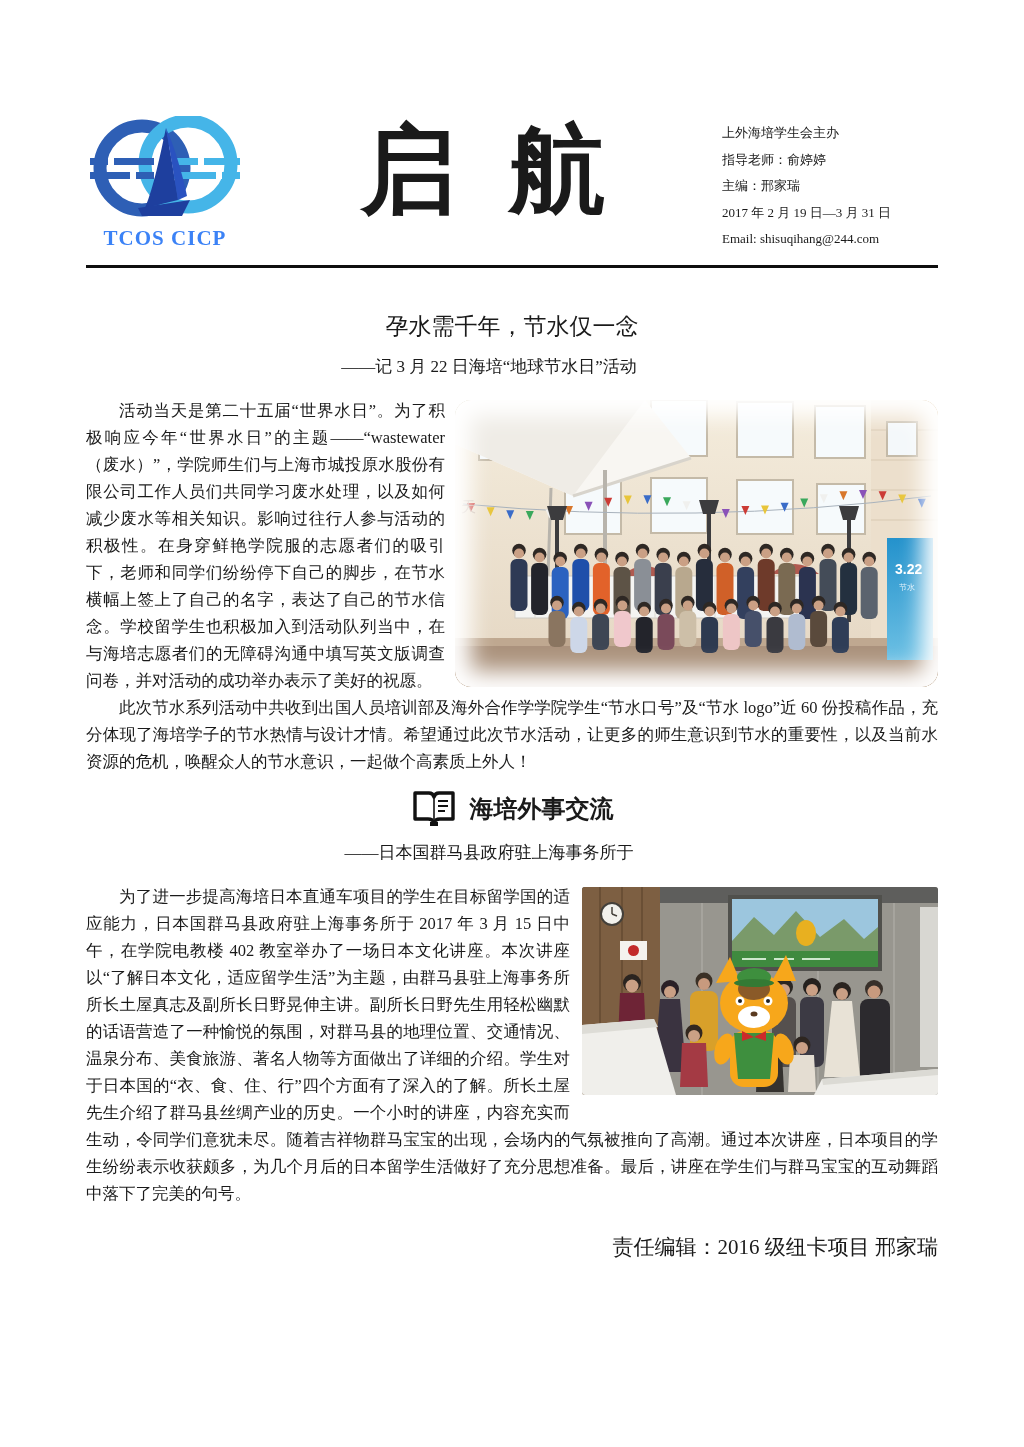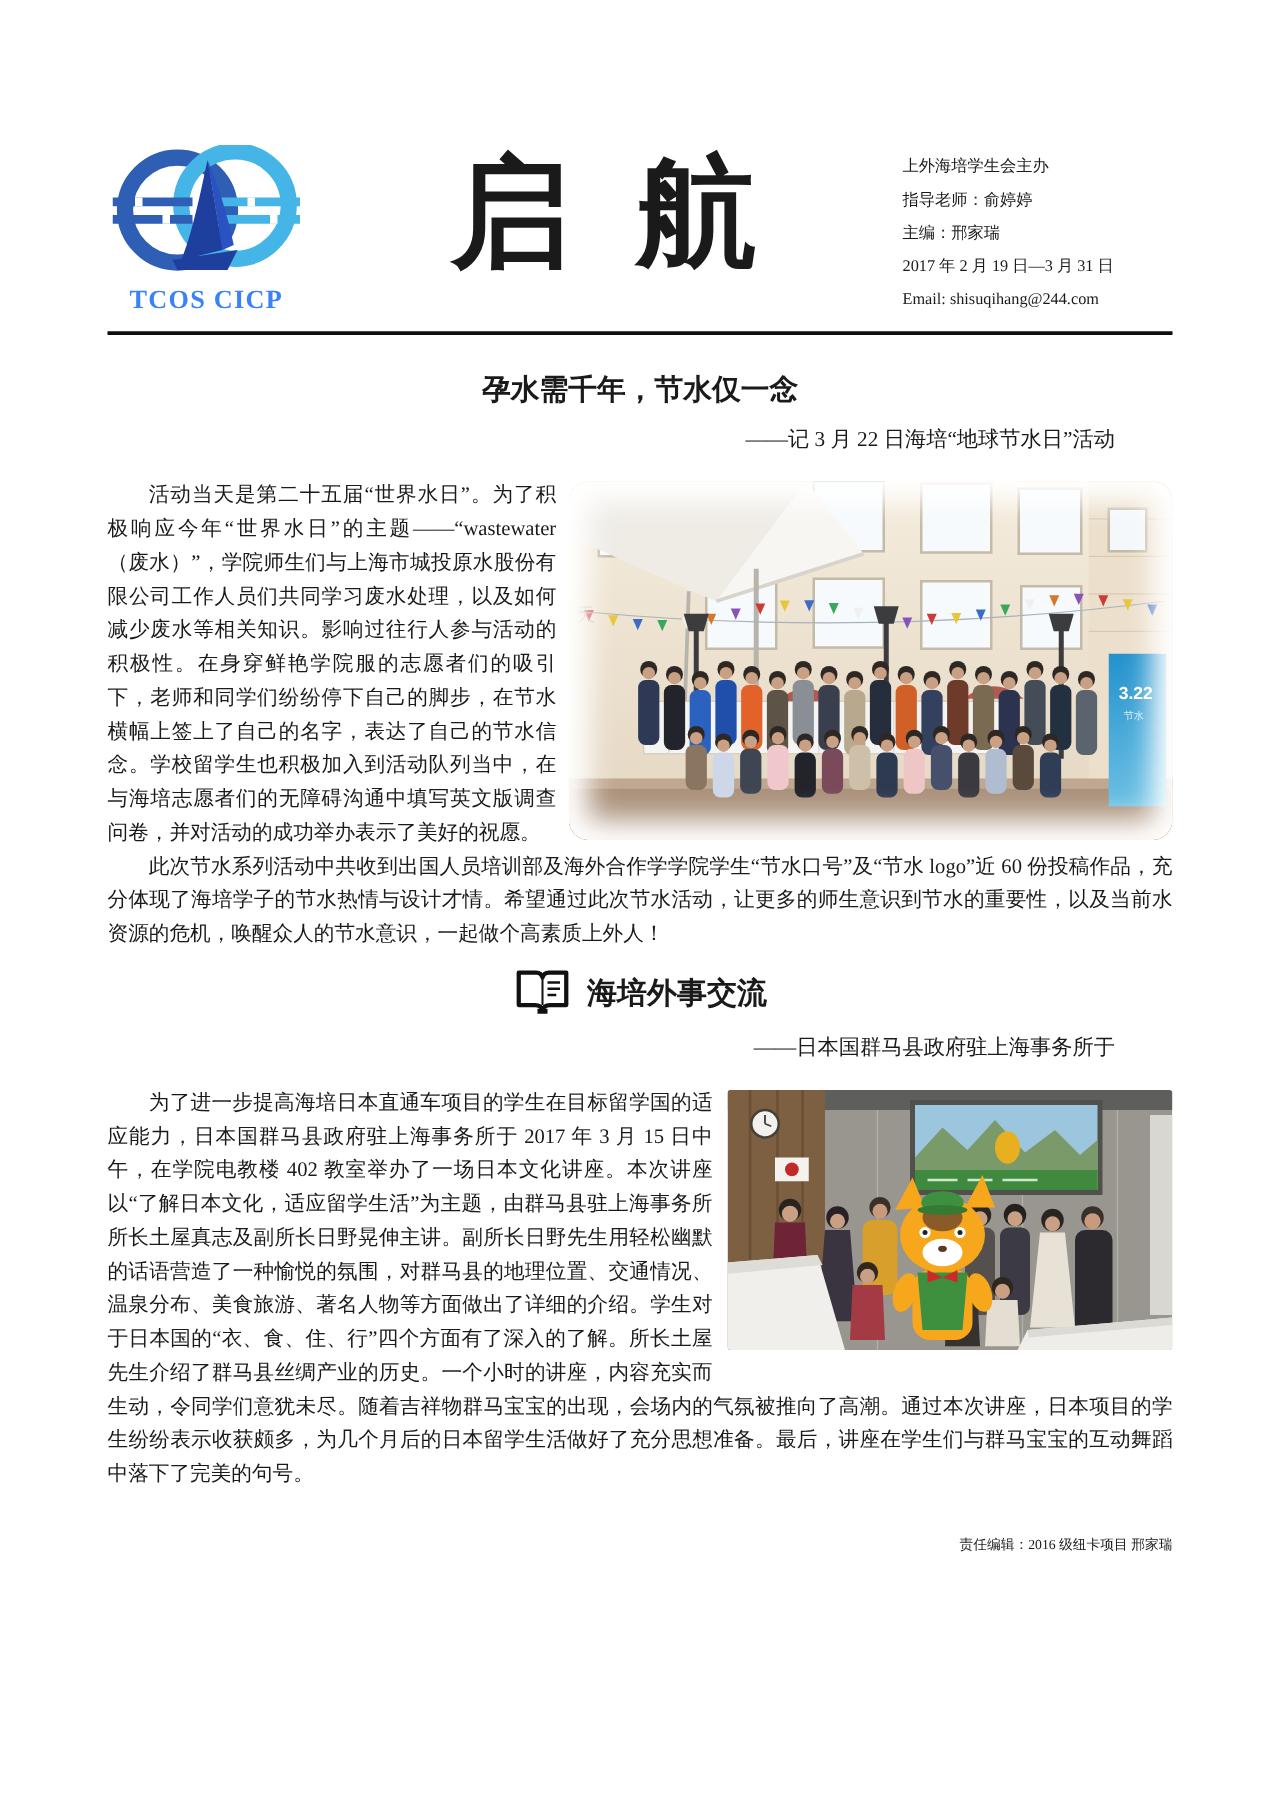--- a/index.html
+++ b/index.html
@@ -22,7 +22,7 @@
   .mast-info div{white-space:nowrap;}
   .rule{border:none;border-top:3px solid #0e0e0e;margin:12px 0 0 0;}
   
-  .a1-title{text-align:center;font-size:23px;font-weight:bold;margin-top:28px;}
+  .a1-title{text-align:center;font-size:23px;font-weight:normal;margin-top:43px;}
   .a-sub{text-align:right;font-size:17px;margin:13px 46px 0 0;}
   .body-text{font-size:16.5px;line-height:27px;text-align:justify;margin-top:19px;}
   .body-text p{margin:0;text-indent:2em;}

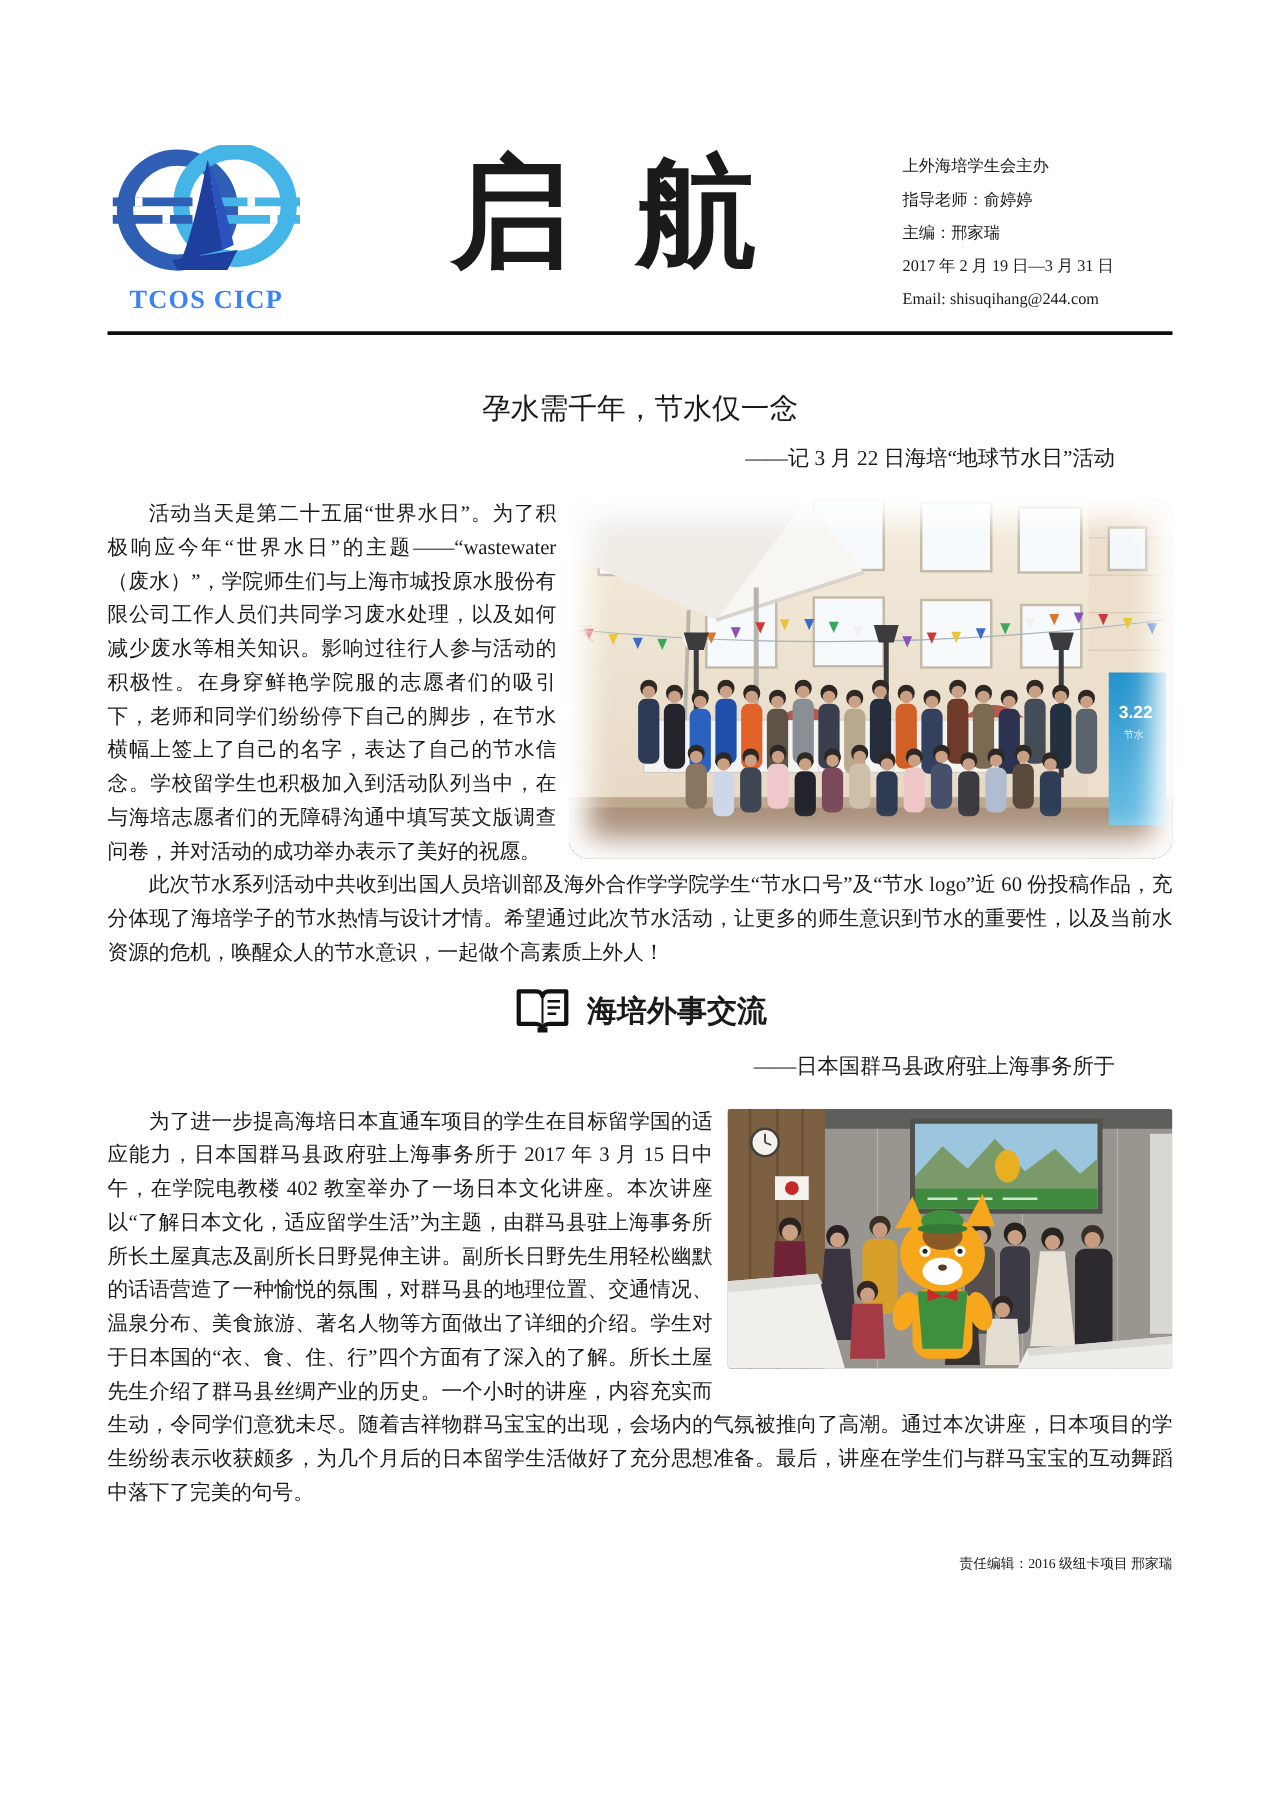--- a/index.html
+++ b/index.html
@@ -23,7 +23,7 @@
   .rule{border:none;border-top:3px solid #0e0e0e;margin:12px 0 0 0;}
   
   .a1-title{text-align:center;font-size:23px;font-weight:normal;margin-top:43px;}
-  .a-sub{text-align:right;font-size:17px;margin:13px 46px 0 0;}
+  .a-sub{text-align:center;font-size:17px;margin:13px 46px 0 0;}
   .body-text{font-size:16.5px;line-height:27px;text-align:justify;margin-top:19px;}
   .body-text p{margin:0;text-indent:2em;}
   .photo1-wrap{

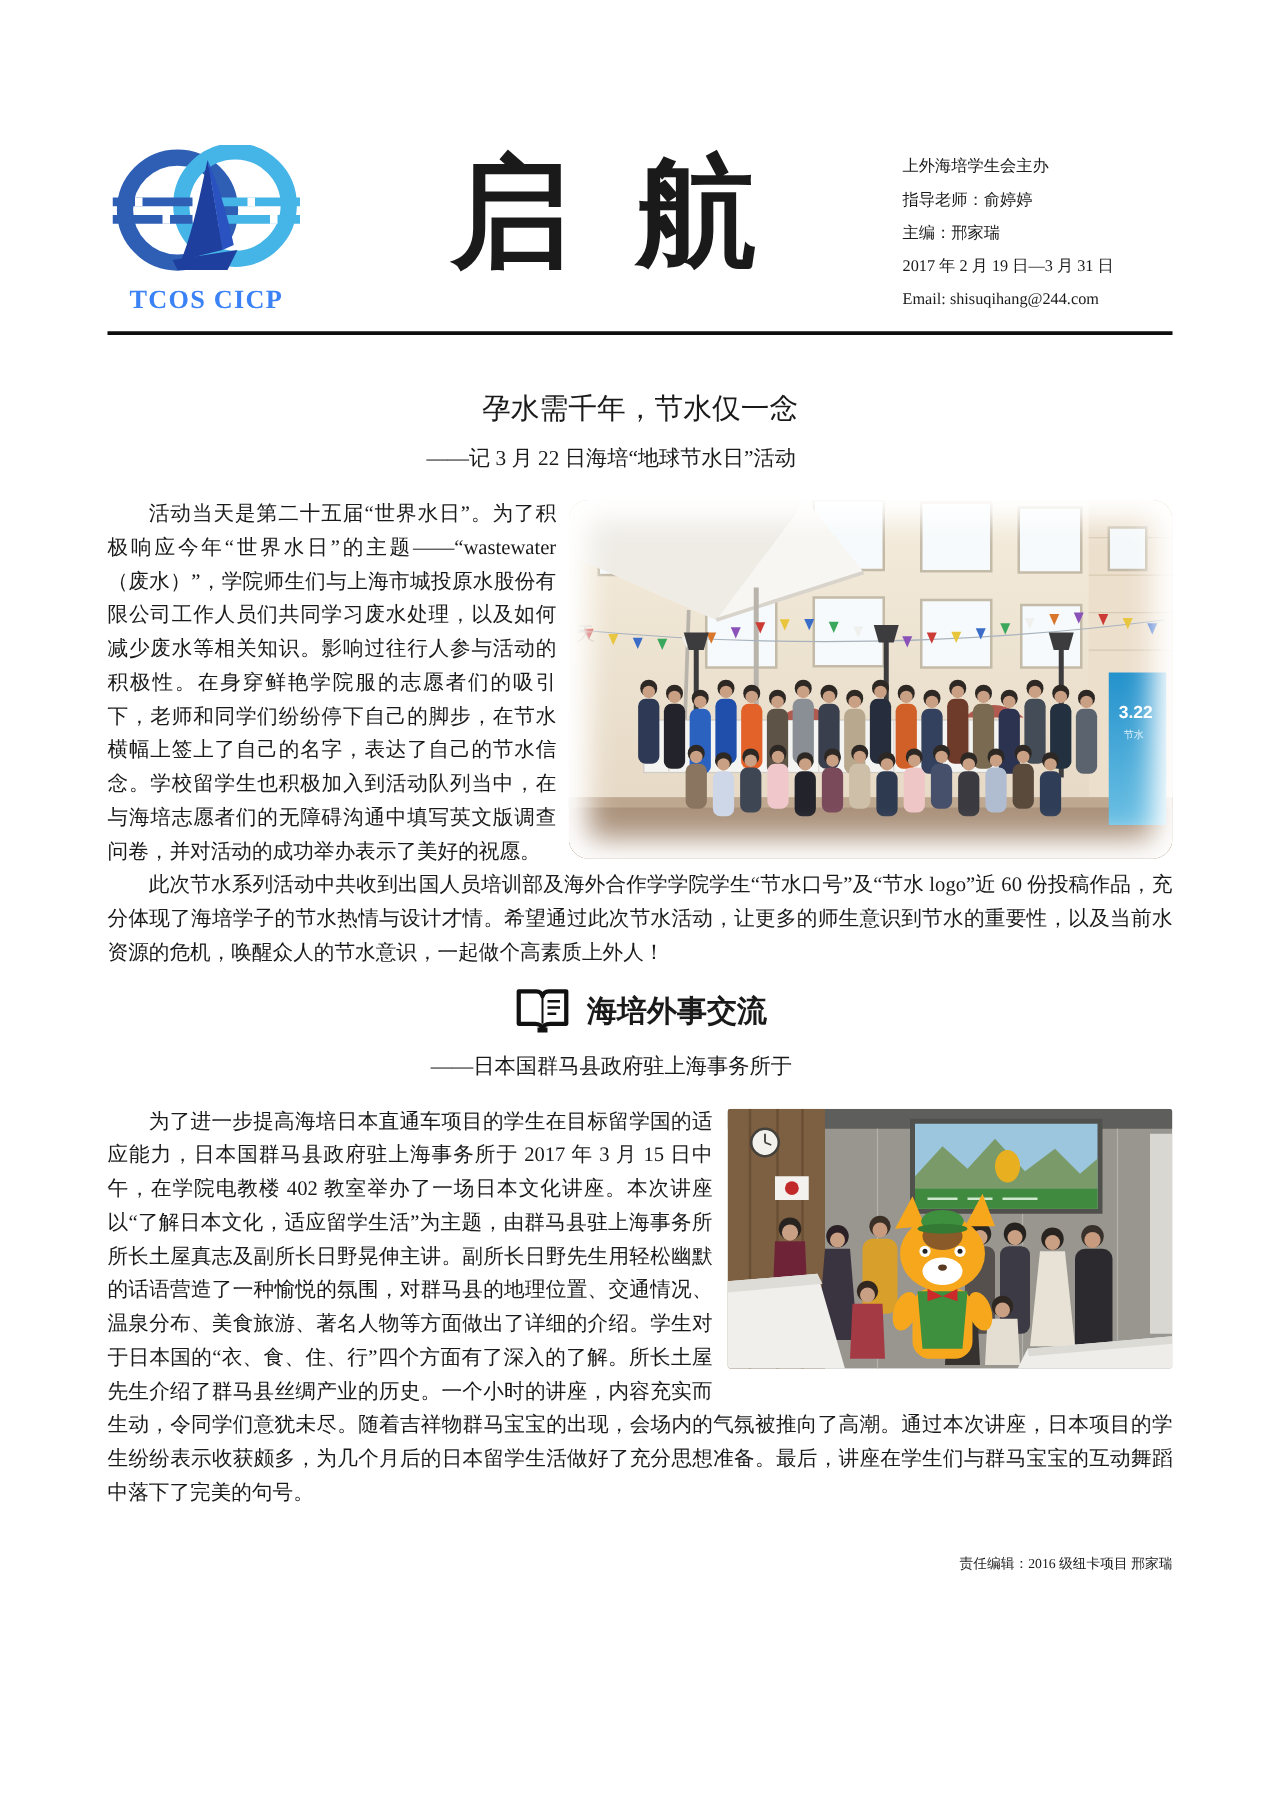--- a/index.html
+++ b/index.html
@@ -40,7 +40,7 @@
     position:relative;border-radius:3px;overflow:hidden;
   }
   
-  .footer-line{text-align:right;font-size:11px;margin-top:36px;}
+  .footer-line{text-align:right;font-size:21px;margin-top:26px;}
 </style>
 </head>
 <body>

